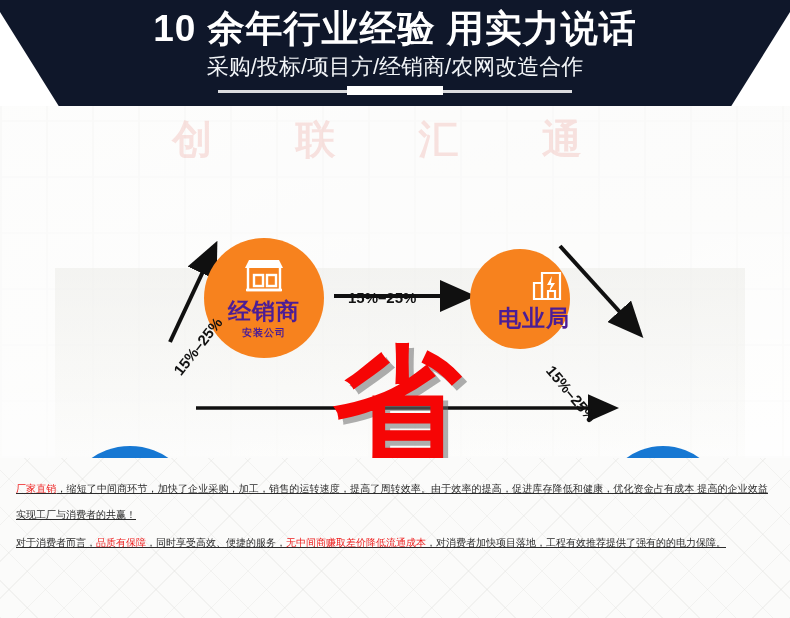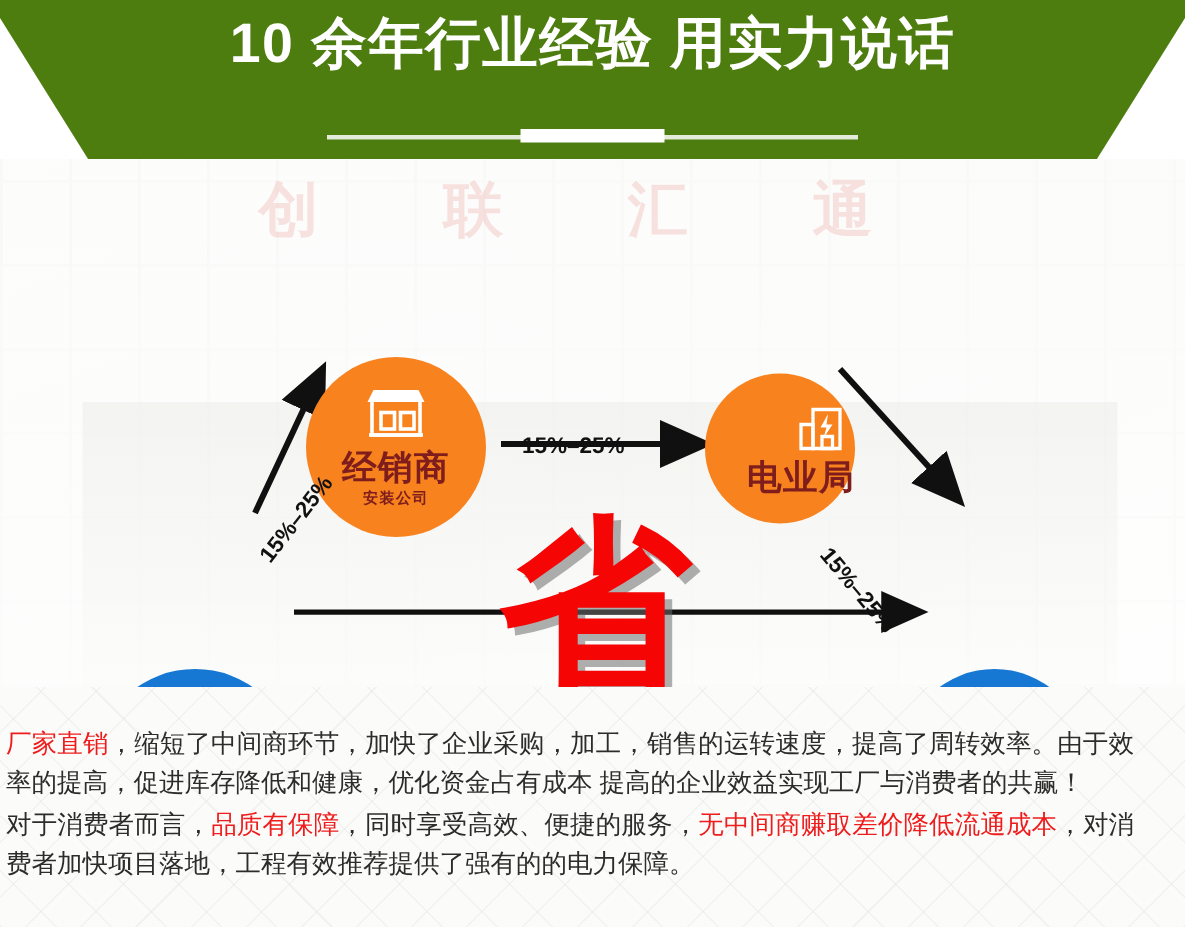--- a/index.html
+++ b/index.html
@@ -11,7 +11,7 @@
   #page{position:relative;width:790px;height:618px;background:#fdfdfd;overflow:hidden;}
 
   
-  .header{position:absolute;left:0;top:0;width:790px;height:106px;background:#4d7c0f;overflow:hidden;}
+  .header{position:absolute;left:0;top:0;width:790px;height:106px;background:#0f172a;overflow:hidden;}
   .stripe{position:absolute;background:#ffffff;}
   .st-l1{left:-72px;top:-34px;width:36px;height:210px;transform:rotate(-32deg);transform-origin:center;}
   .st-l2{left:-22px;top:-34px;width:54px;height:210px;transform:rotate(-32deg);transform-origin:center;}

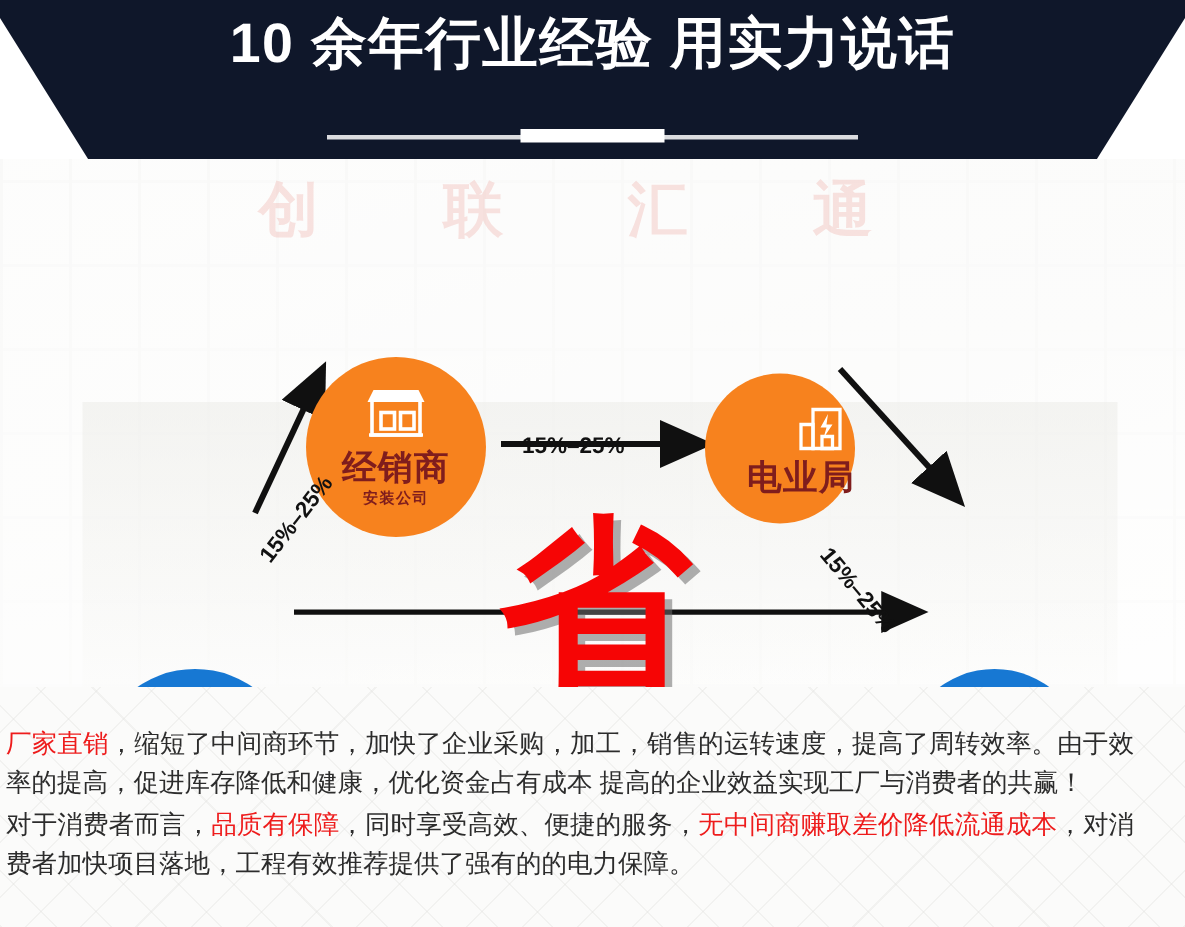--- a/index.html
+++ b/index.html
@@ -86,6 +86,7 @@
     <div class="stripe st-r1"></div>
     <div class="stripe st-r2"></div>
     <div class="hd-title">10 余年行业经验 用实力说话</div>
+    <div class="hd-sub">采购/投标/项目方/经销商/农网改造合作</div>
     <div class="hd-rule"></div>
     <div class="hd-rule-c"></div>
   </div>

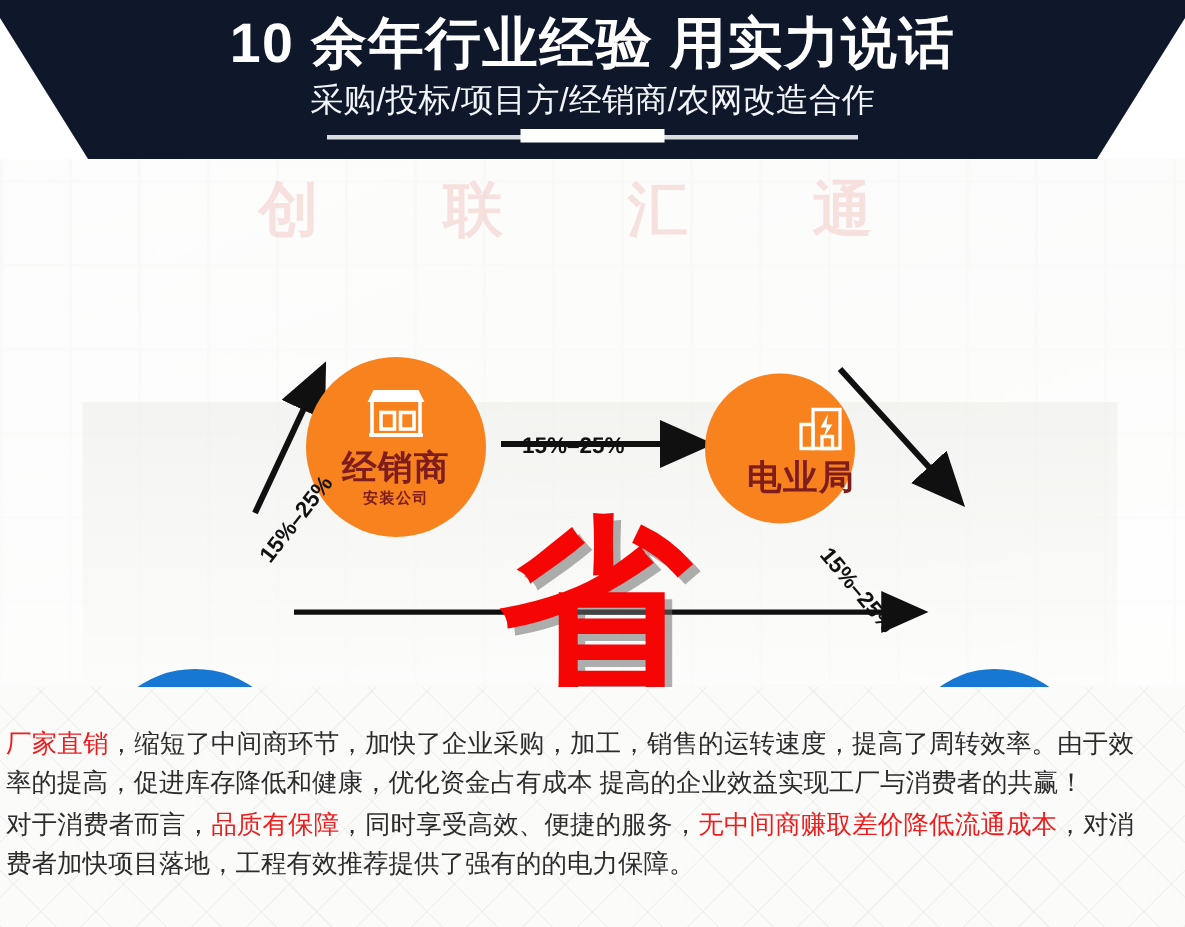--- a/index.html
+++ b/index.html
@@ -42,7 +42,7 @@
     white-space:nowrap;user-select:none;}
 
   .node{position:absolute;border-radius:50%;display:flex;flex-direction:column;
-    align-items:center;justify-content:center;color:#7f1d1d;text-align:center;}
+    align-items:center;justify-content:center;color:#4c1d95;text-align:center;}
   .node .ico{display:block;line-height:0;}
   .node .lab1{font-size:23px;font-weight:bold;line-height:26px;letter-spacing:1px;margin-top:2px;}
   .node .lab2{font-size:10px;font-weight:bold;line-height:17px;letter-spacing:1px;}

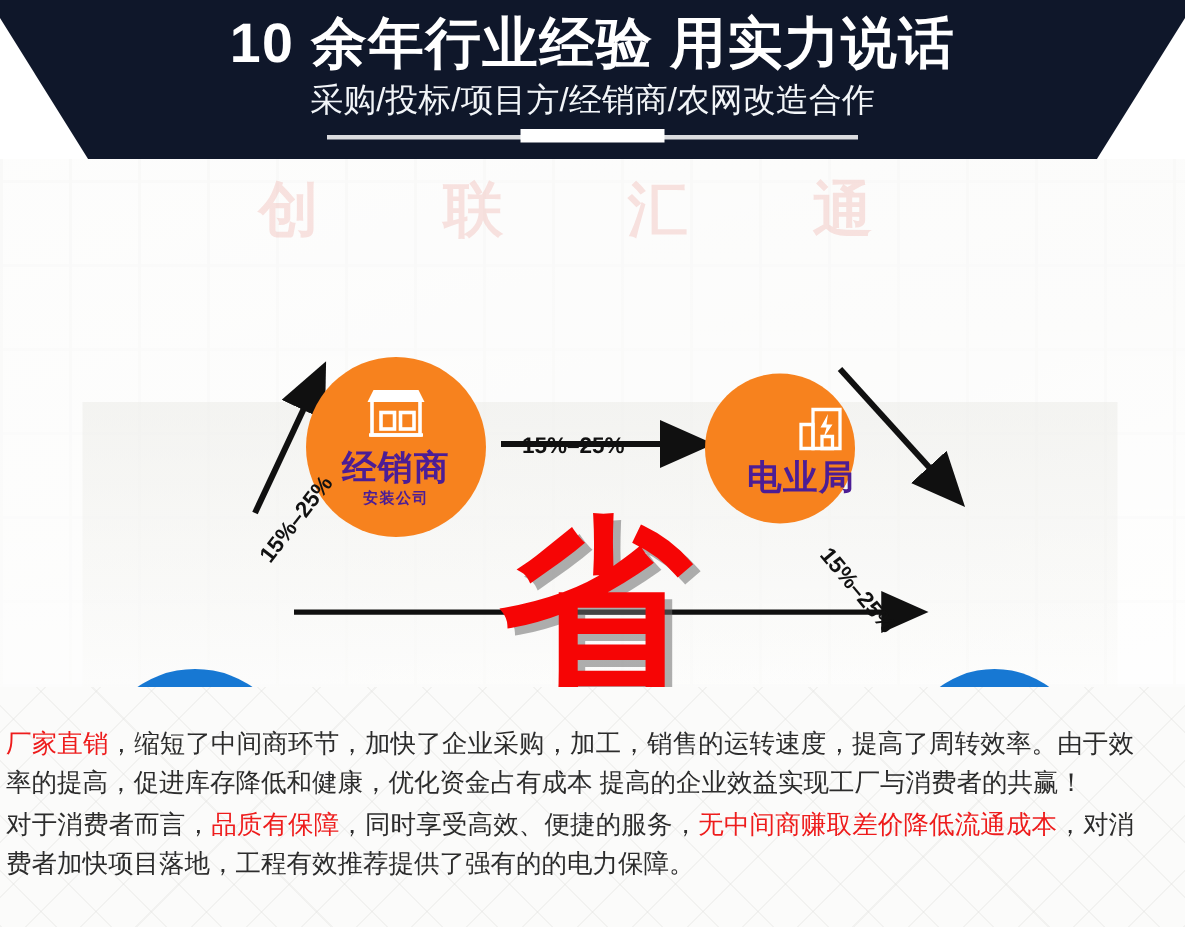--- a/index.html
+++ b/index.html
@@ -70,7 +70,7 @@
   .copy .bgfaint{position:absolute;inset:0;
     background:repeating-linear-gradient(45deg,rgba(225,225,222,.35) 0 1px,transparent 1px 26px),
                repeating-linear-gradient(-45deg,rgba(225,225,222,.35) 0 1px,transparent 1px 26px);}
-  .para{position:absolute;left:4px;width:752px;font-size:17px;line-height:26px;color:#2c2c2c;text-align:justify;}
+  .para{position:absolute;left:16px;width:752px;font-size:10px;line-height:26px;color:#2c2c2c;text-align:justify;text-decoration:underline;}
   .p1{top:8px;}
   .p2{top:62px;}
   .red{color:#ee1c1c;}

